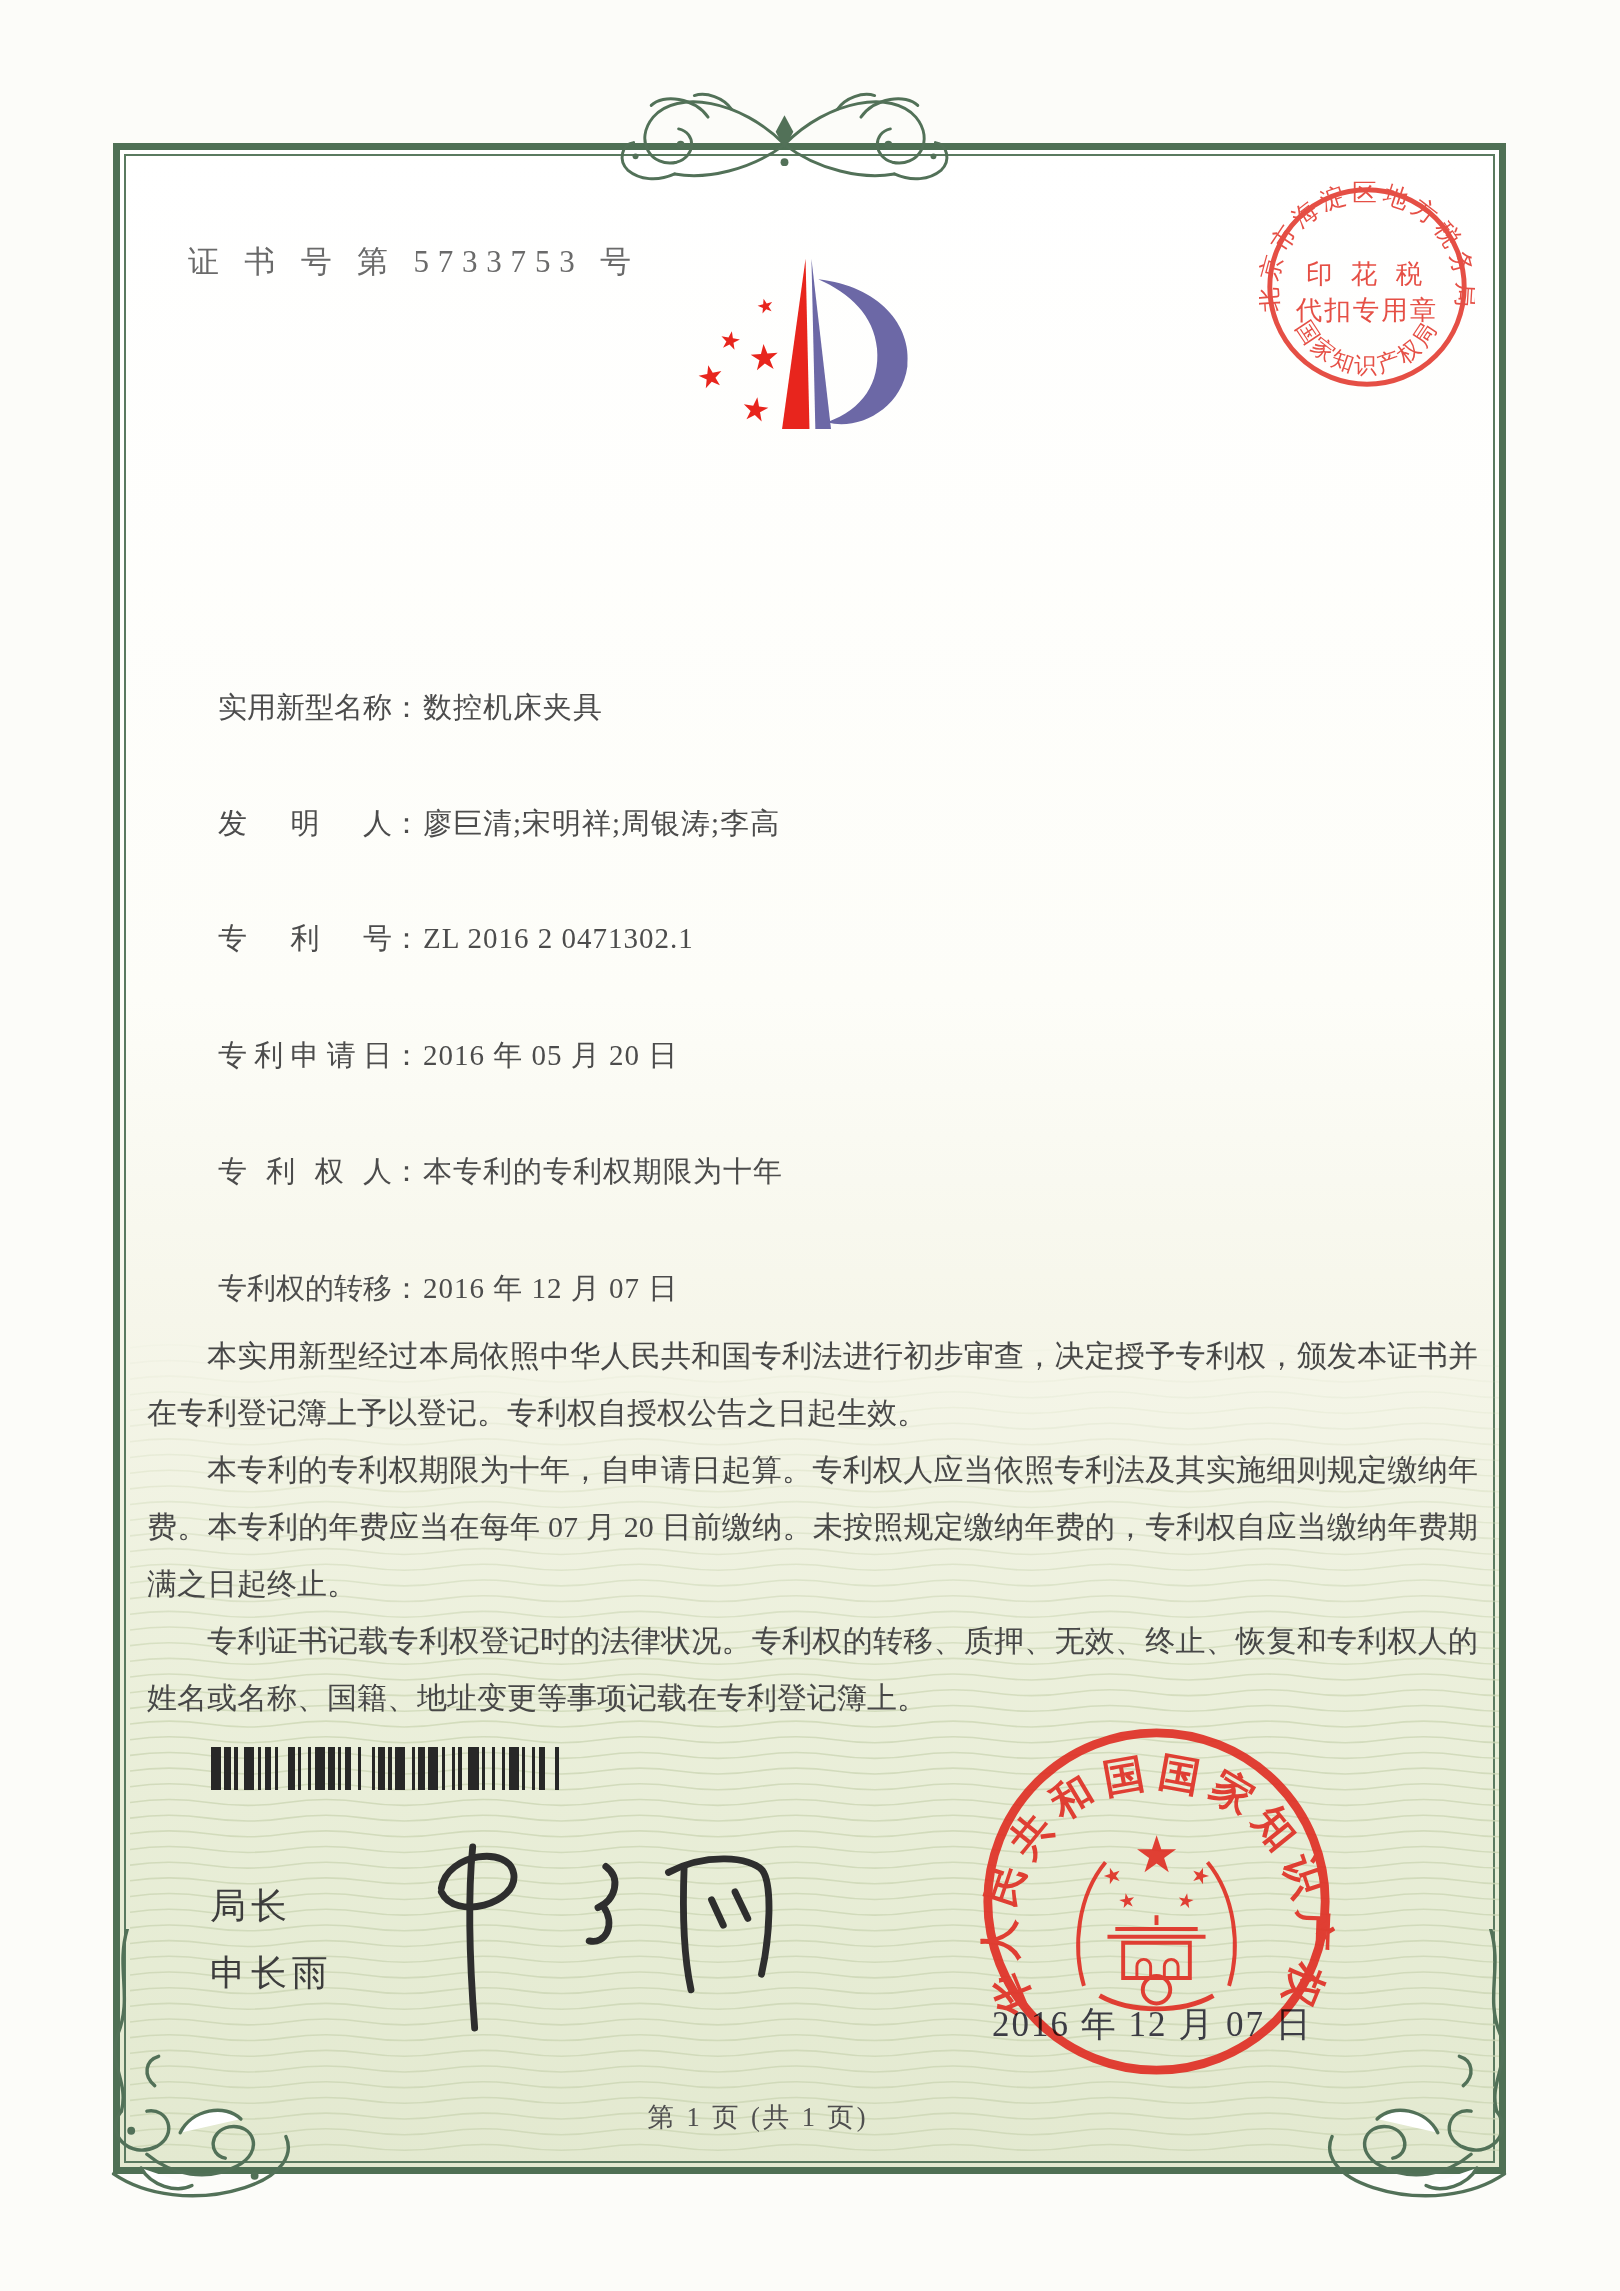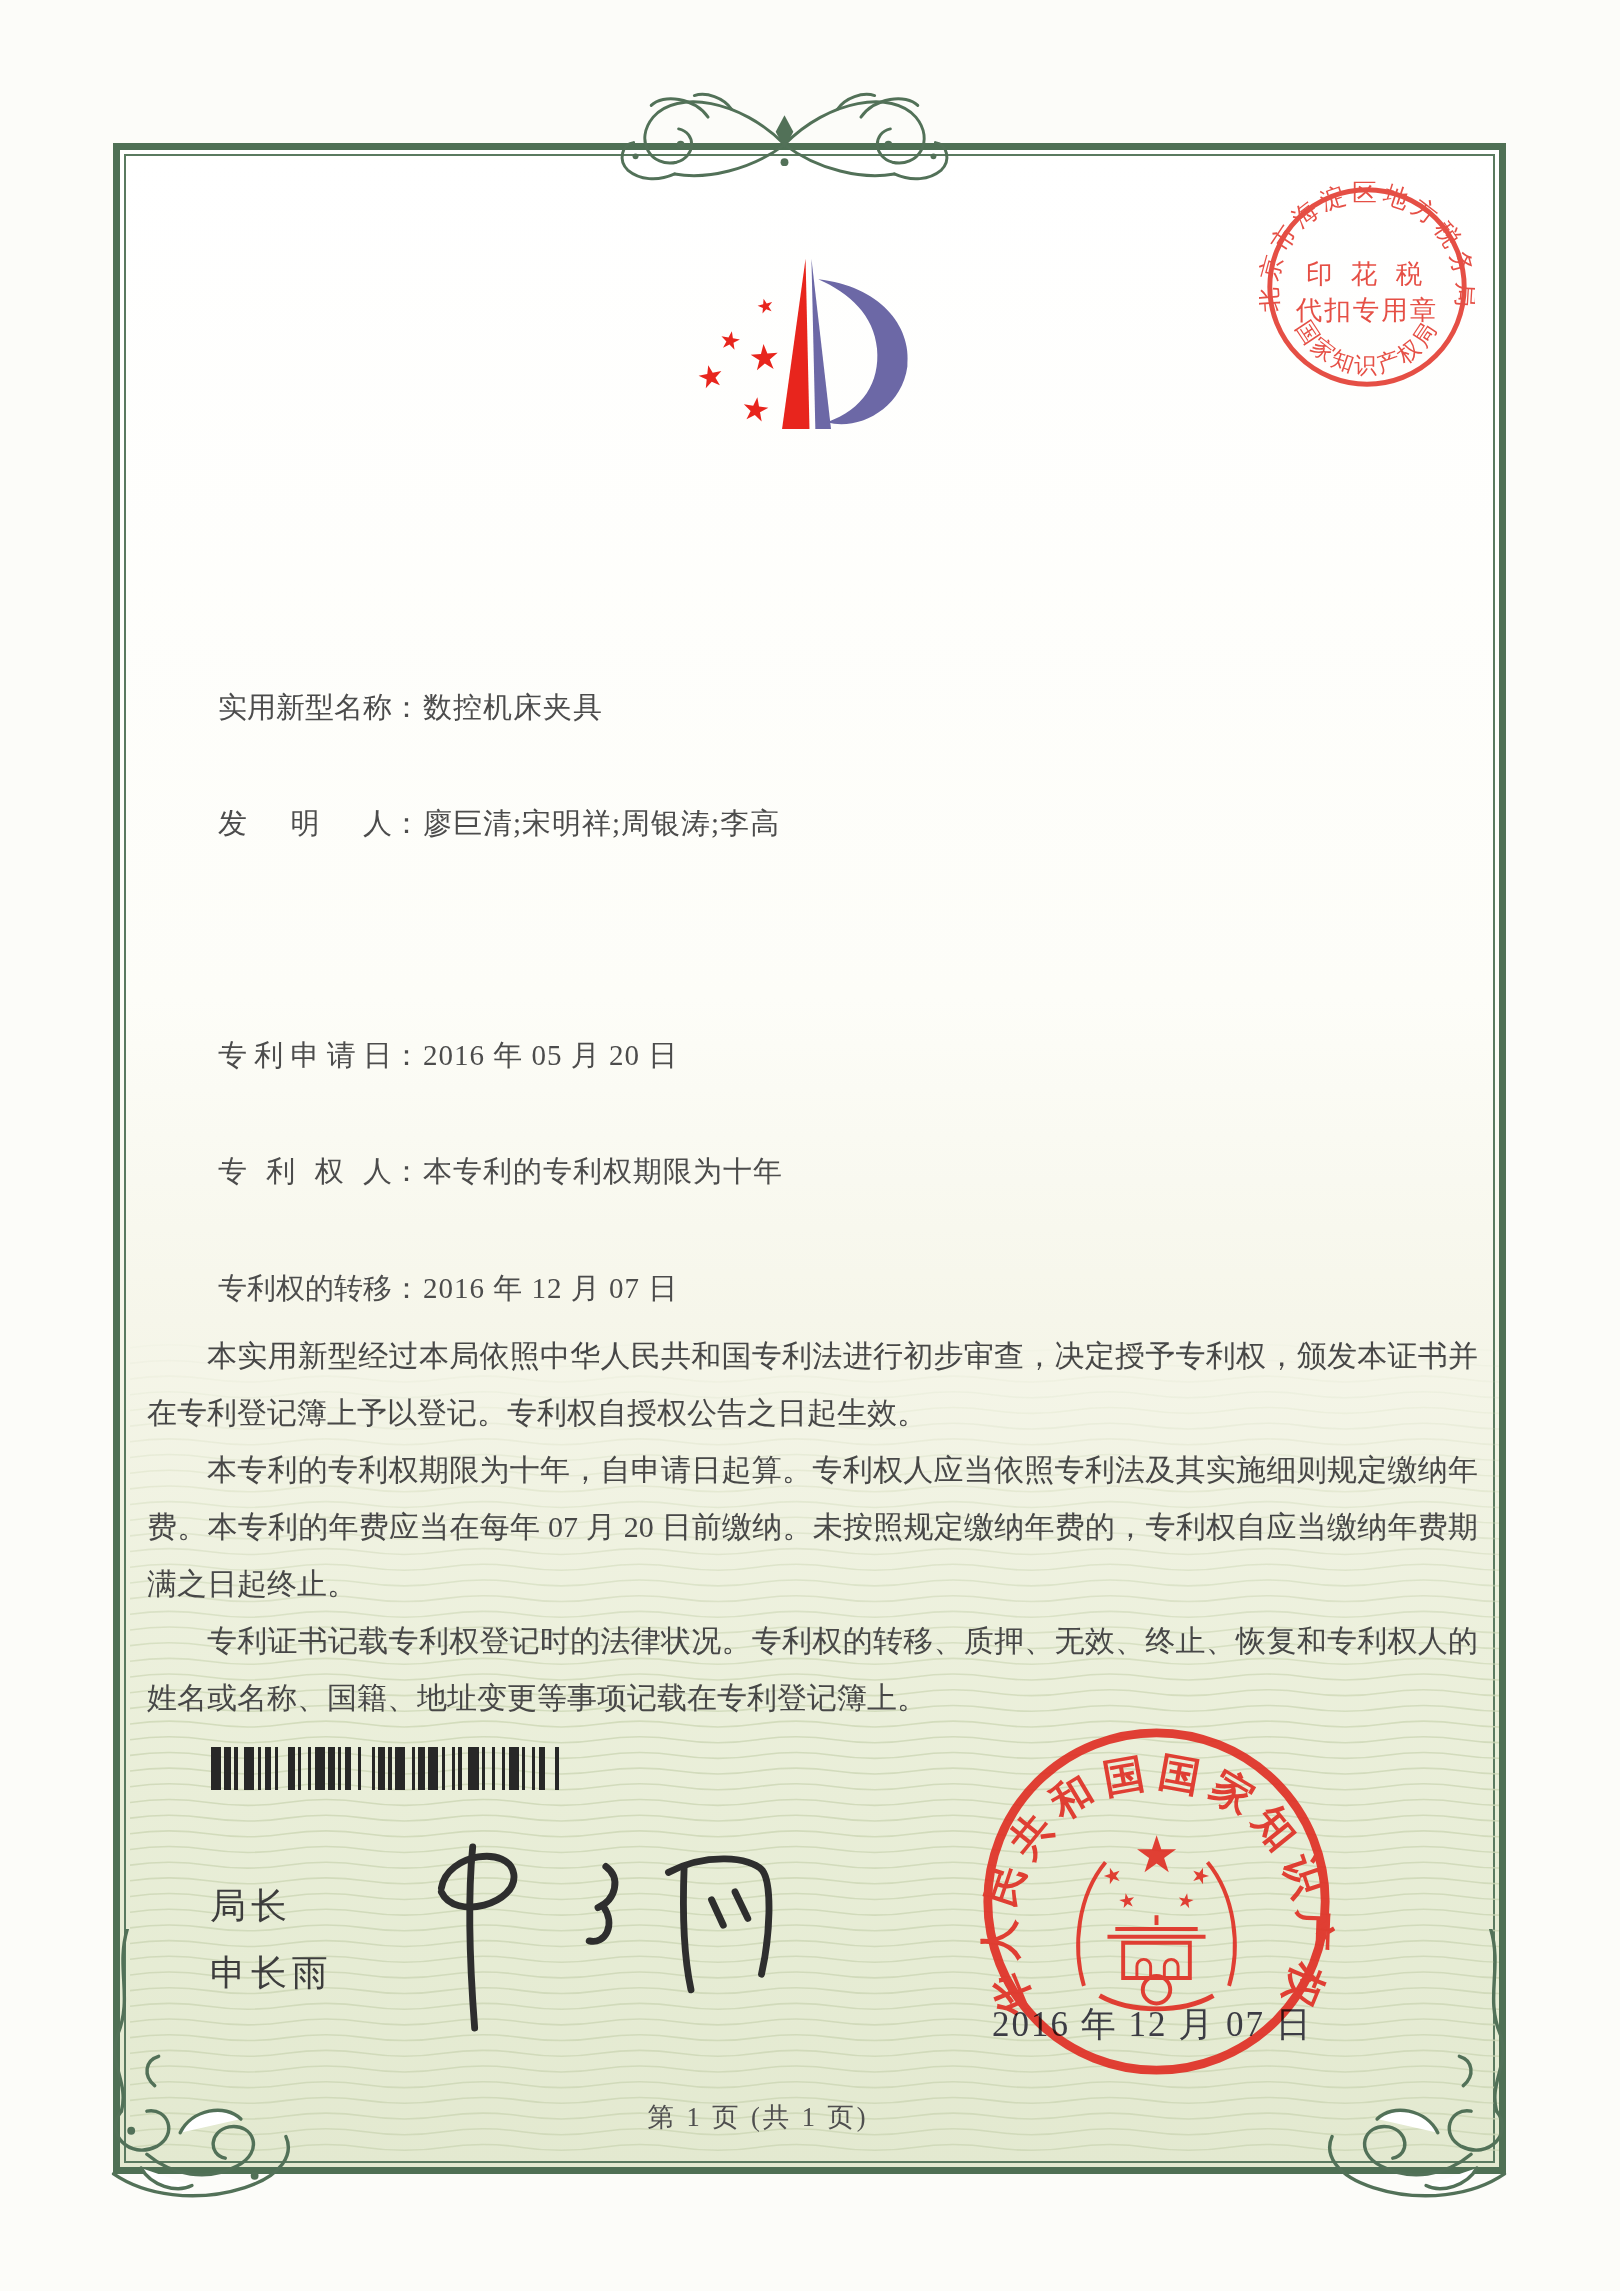--- a/index.html
+++ b/index.html
@@ -168,6 +168,7 @@
 
   <div class="content">
 
+    <div class="cert-no">证 书 号 第 5733753 号</div>
 
     <svg class="abs" style="left:681px;top:247px;" width="255" height="186" viewBox="0 0 260 190">
       <g fill="#e8251d" font-family="DejaVu Sans, sans-serif">

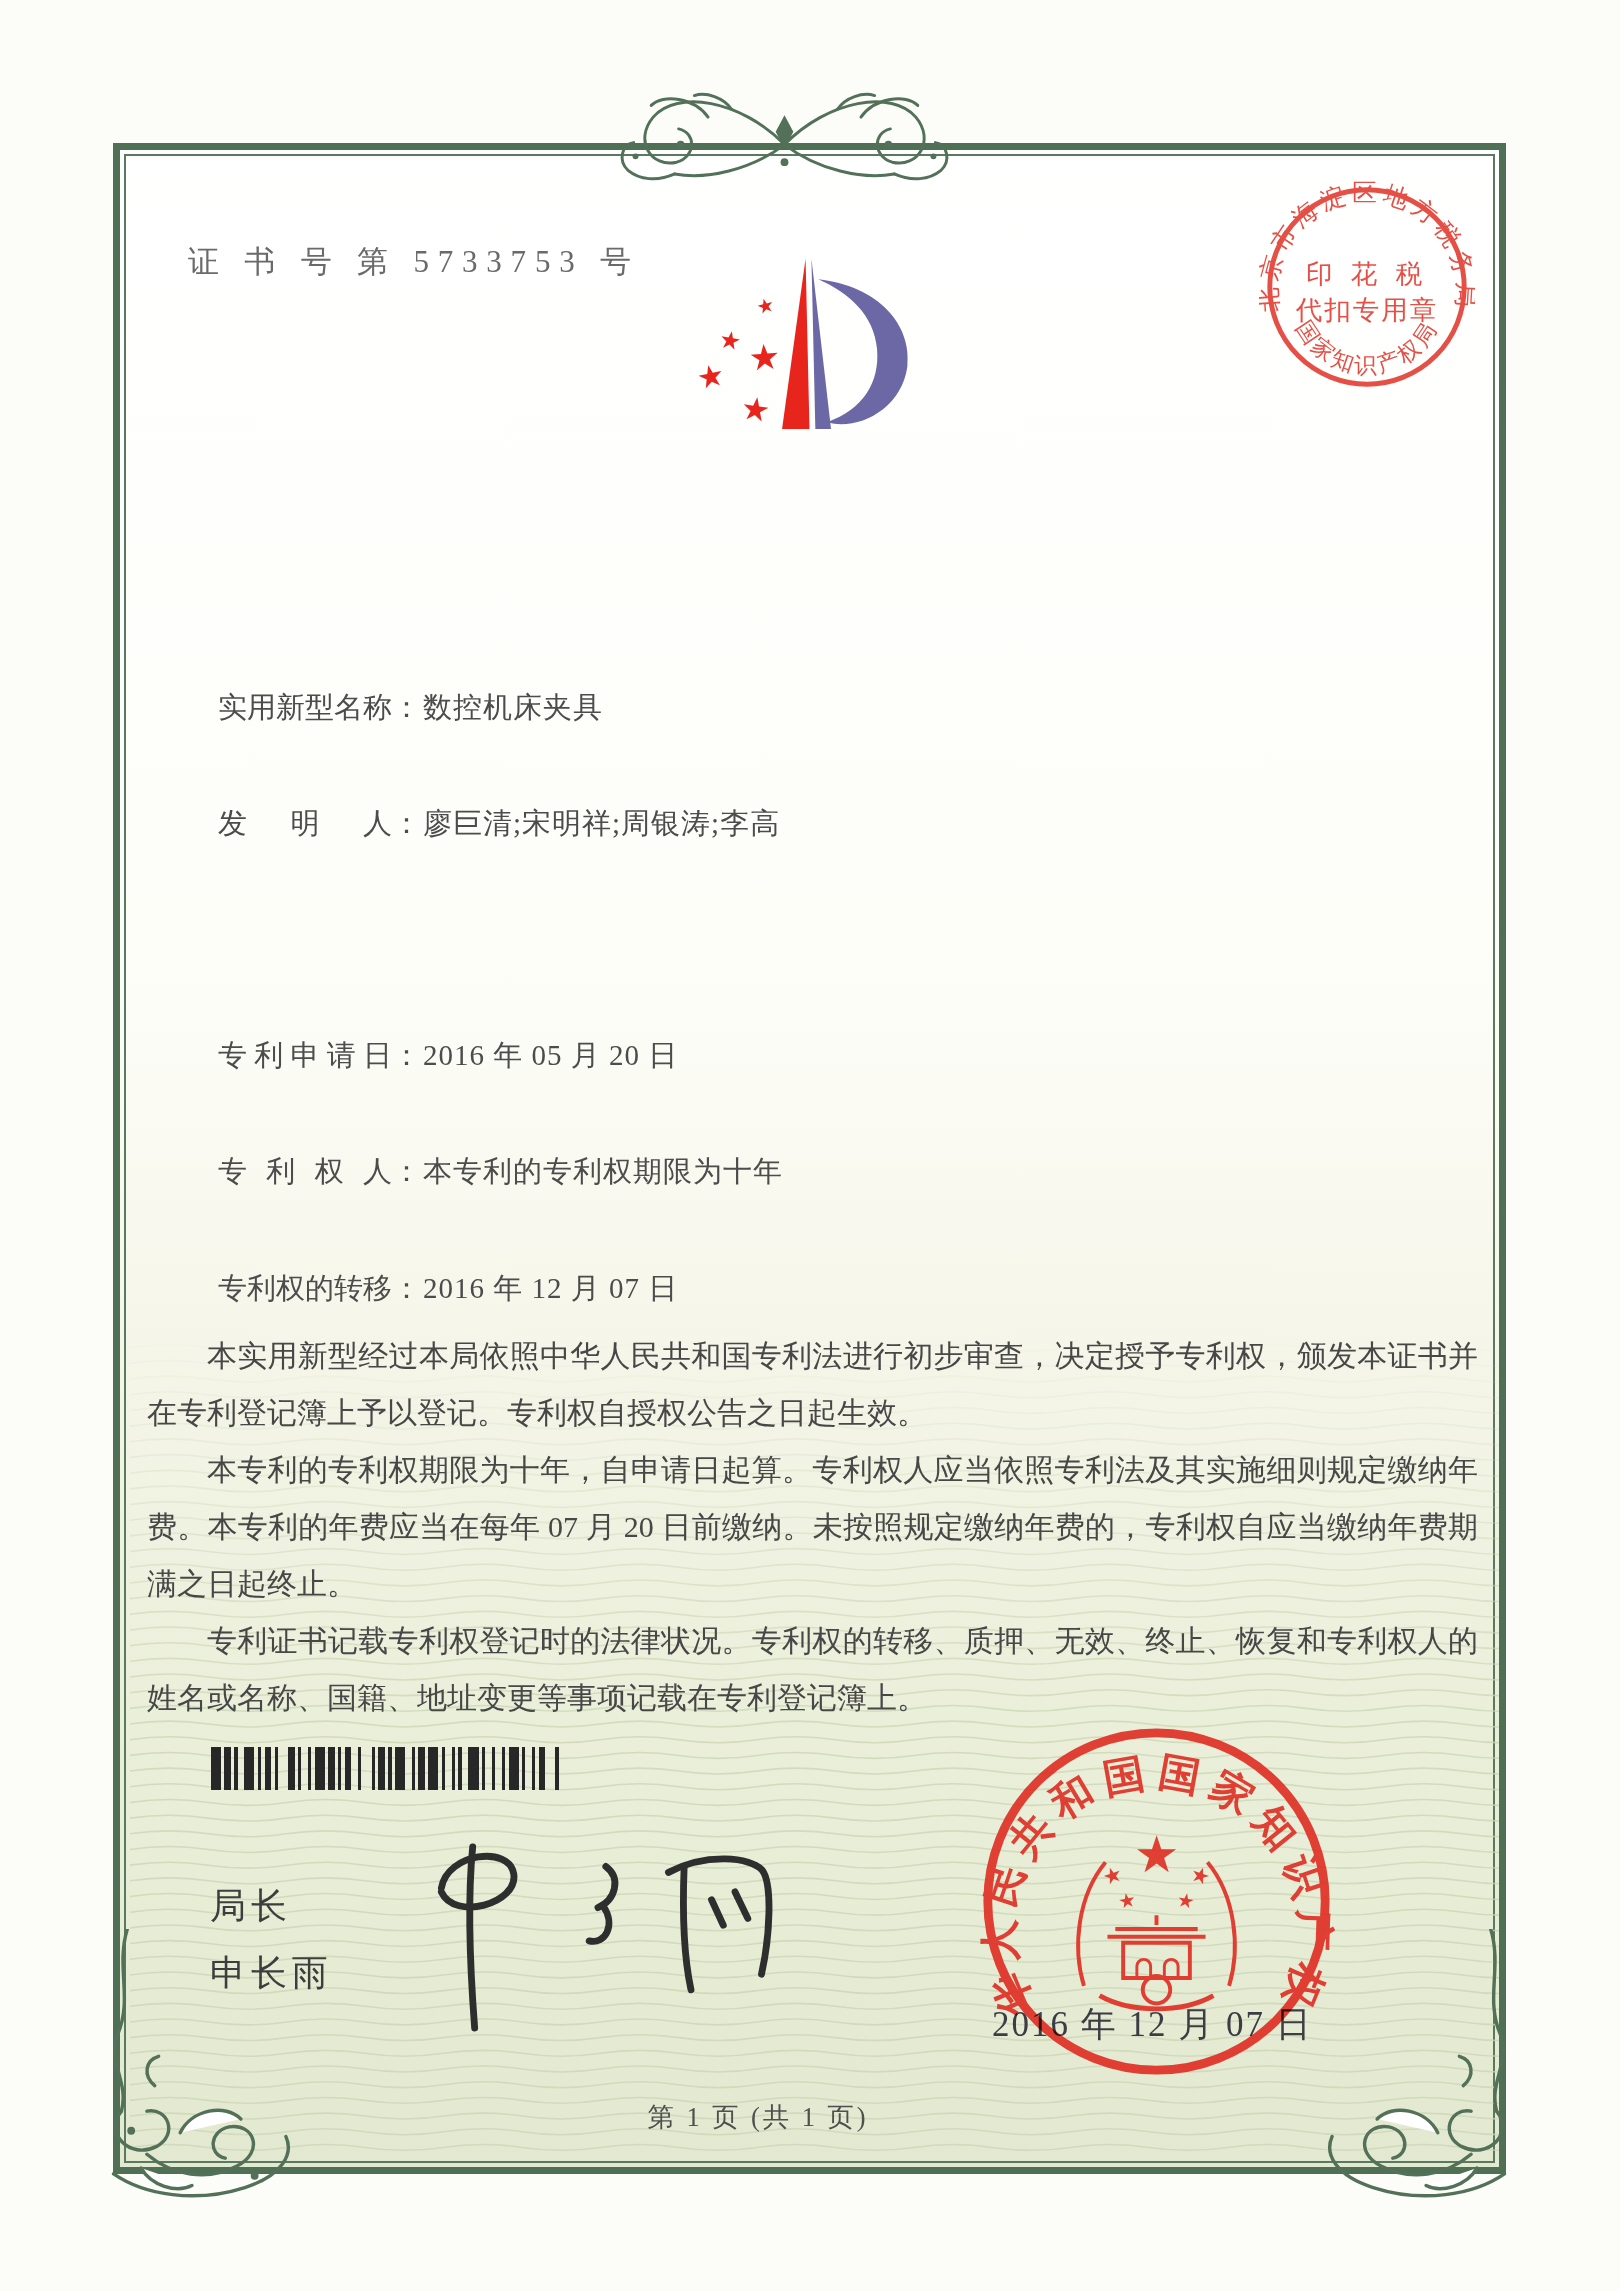--- a/index.html
+++ b/index.html
@@ -207,6 +207,9 @@
     <div class="field-row" style="top:804px">
       <span class="field-label">发明人</span><span class="field-colon">：</span><span class="field-value">廖巨清;宋明祥;周银涛;李高</span>
     </div>
+    <div class="field-row" style="top:919px">
+      <span class="field-label">专利号</span><span class="field-colon">：</span><span class="field-value">ZL 2016 2 0471302.1</span>
+    </div>
     <div class="field-row" style="top:1036px">
       <span class="field-label">专利申请日</span><span class="field-colon">：</span><span class="field-value">2016 年 05 月 20 日</span>
     </div>

